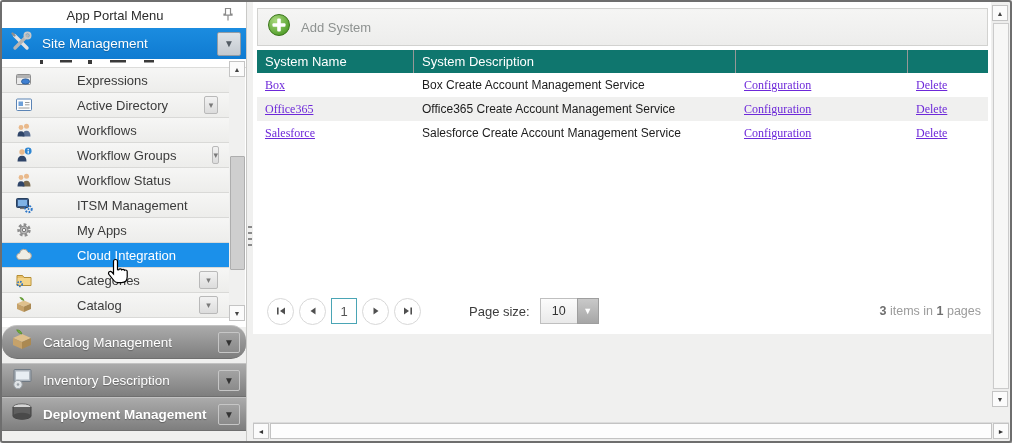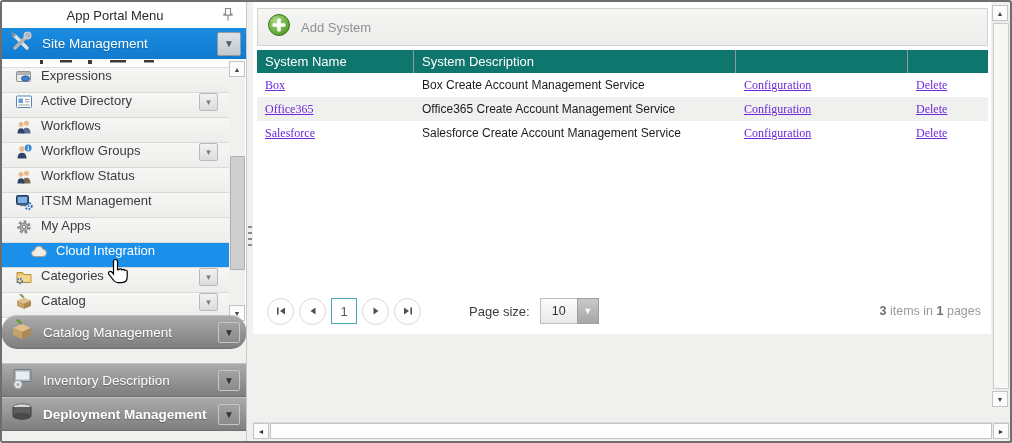--- a/index.html
+++ b/index.html
@@ -21,7 +21,7 @@
   .sb-list{position:absolute;left:0;top:57px;width:100%;height:268px;background:#fff;}
   .clipped-row{height:8px;background:#fff;overflow:hidden;position:relative;border-bottom:1px solid #dcdcda;}
   .sb-item{height:24px;border-bottom:1px solid #d9d9d7;background:linear-gradient(#f6f6f5,#ededeb);
-           display:flex;align-items:flex-start;width:227px;cursor:pointer;}
+           display:flex;align-items:center;width:227px;cursor:pointer;gap:36px;}
   .sb-item .item-icon{width:18px;height:18px;margin-left:13px;flex:0 0 auto;}
   .sb-item .item-label{font-size:13px;color:#3b3b3b;margin-left:8px;flex:1;white-space:nowrap;}
   .sb-item.selected{background:#1b90ea;padding-left:15px;}

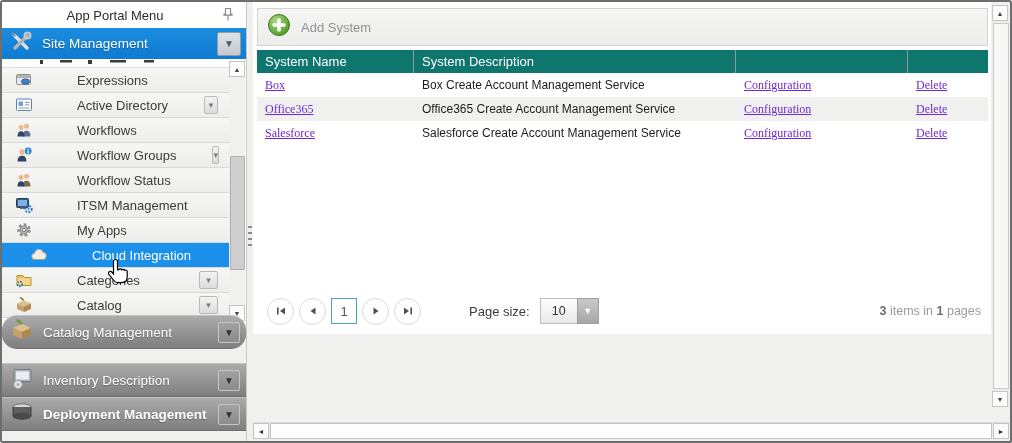--- a/index.html
+++ b/index.html
@@ -24,7 +24,7 @@
            display:flex;align-items:center;width:227px;cursor:pointer;gap:36px;}
   .sb-item .item-icon{width:18px;height:18px;margin-left:13px;flex:0 0 auto;}
   .sb-item .item-label{font-size:13px;color:#3b3b3b;margin-left:8px;flex:1;white-space:nowrap;}
-  .sb-item.selected{background:#1b90ea;padding-left:15px;}
+  .sb-item.selected{background:#1b90ea;}
   .sb-item.selected .item-label{color:#fff;}
   .dd-btn{width:17px;height:16px;margin-right:11px;background:linear-gradient(#f2f2f2,#dcdcdc);border:1px solid #b9b9b9;
           border-radius:2px;display:flex;align-items:center;justify-content:center;color:#7a7a7a;font-size:9px;cursor:pointer;}

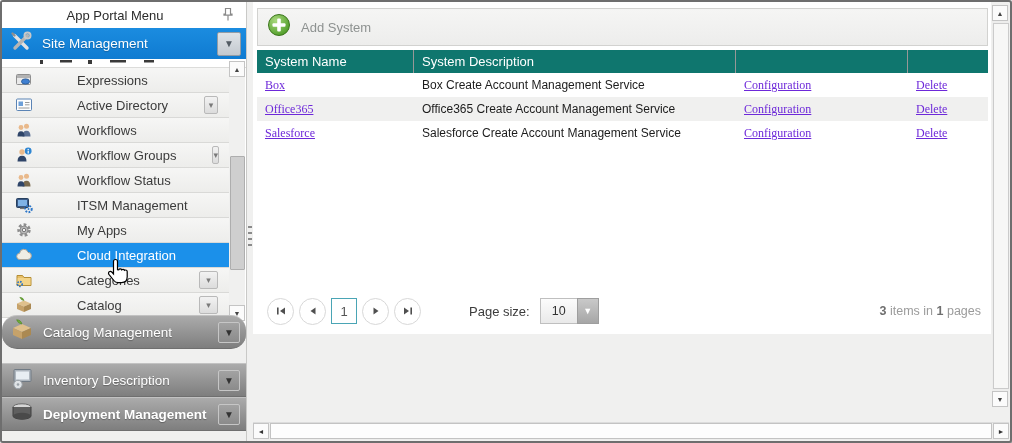--- a/index.html
+++ b/index.html
@@ -259,7 +259,7 @@
       <div class="scroll-btn down">▼</div>
     </div>
 
-    <div class="group-hdr" style="top:313px;border-radius:15px;">
+    <div class="group-hdr" style="top:323px;border-radius:15px;">
       <span class="g-icon">
         <svg viewBox="0 0 24 24" width="24" height="24">
             <path d="M3 10 L12 6 L21 10 L12 14 z" fill="#dfc08c"></path>

